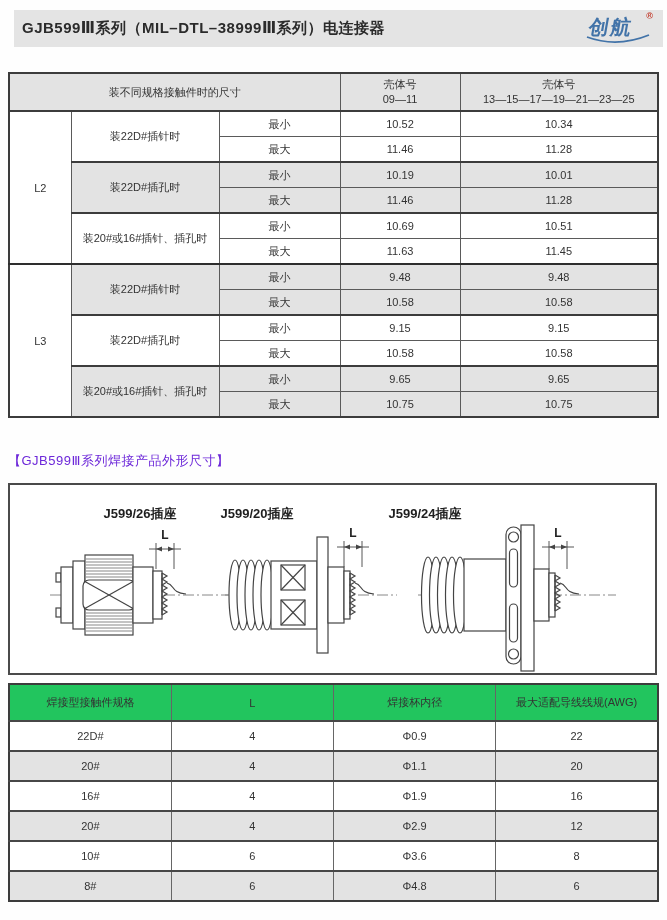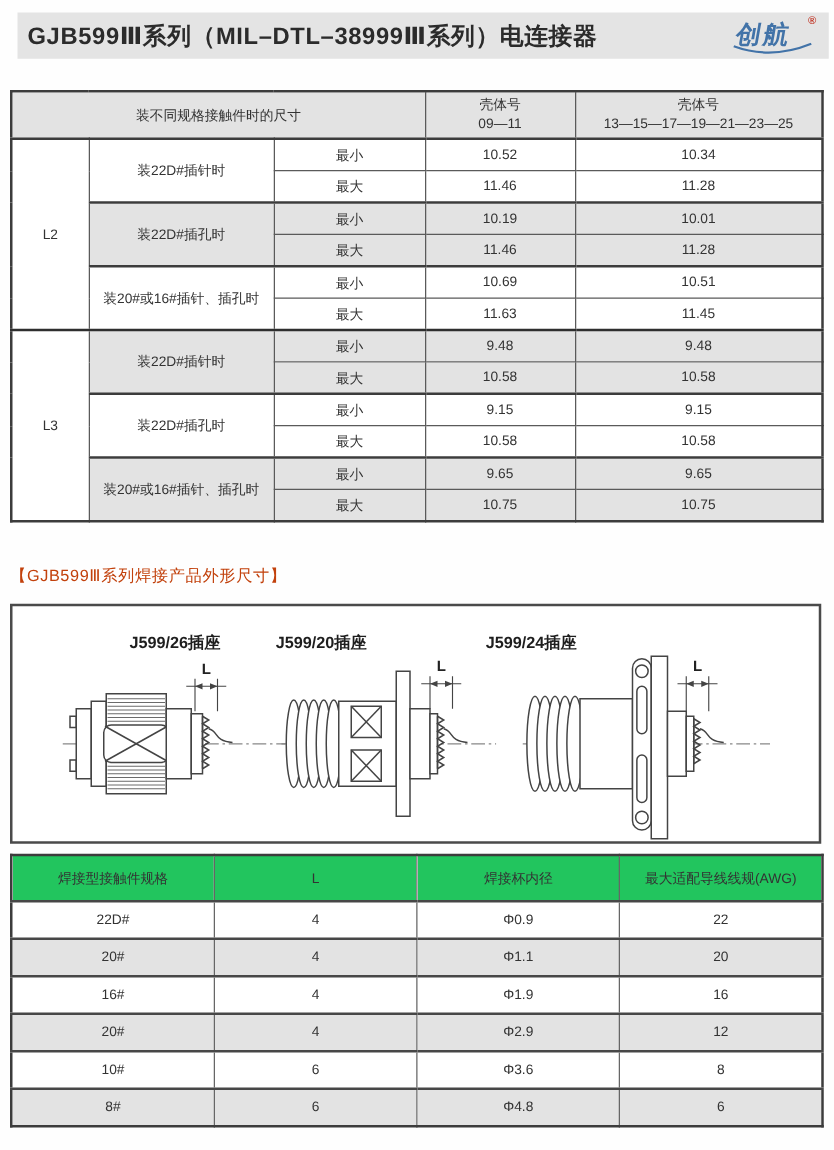--- a/index.html
+++ b/index.html
@@ -15,7 +15,7 @@
     background:#e4e4e4; display:flex; align-items:center;
     justify-content:space-between; padding:0 8px; box-sizing:border-box;
   }
-  .page-title { font-size:19px; font-weight:bold; color:#2b2b2b; letter-spacing:0.5px; }
+  .page-title { font-size:15px; font-weight:bold; color:#2b2b2b; letter-spacing:0.5px; }
   .logo { position:relative; width:72px; height:34px; }
   .logo-text {
     position:absolute; left:6px; top:2px; font-size:20px; font-weight:bold;

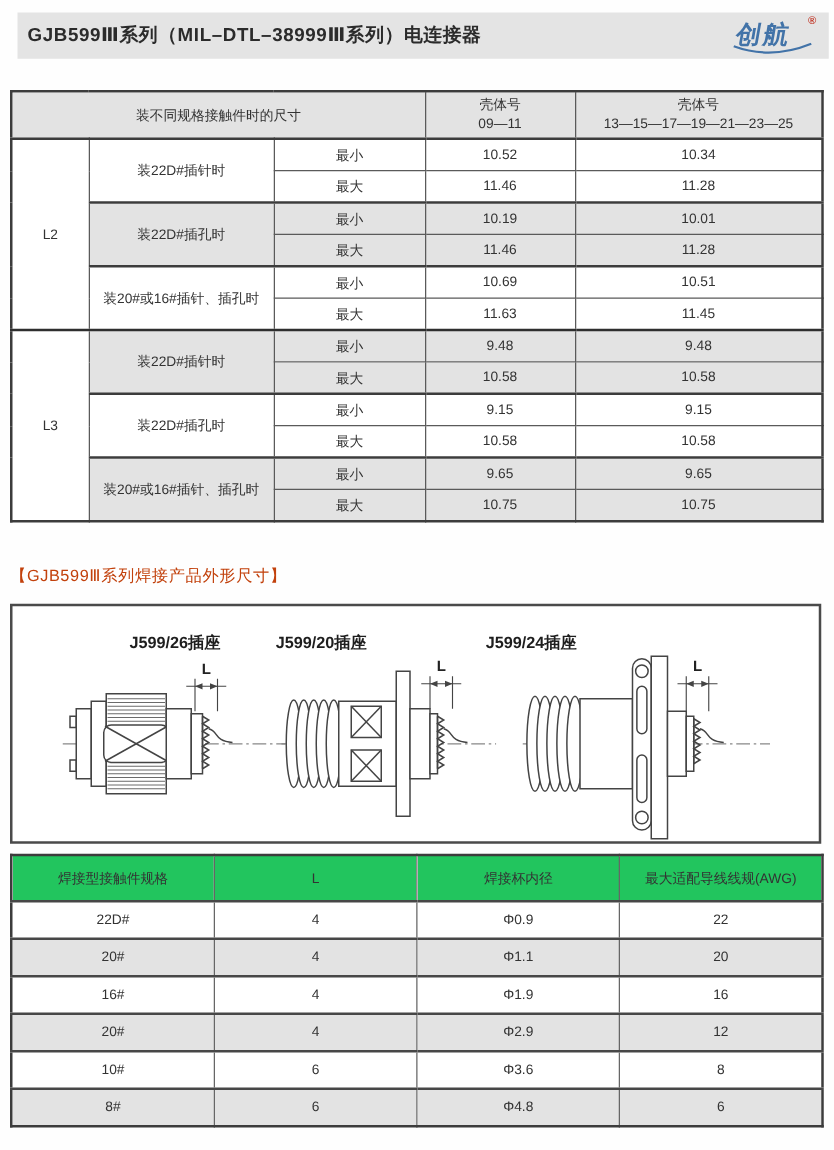--- a/index.html
+++ b/index.html
@@ -42,7 +42,7 @@
   .t1 tr.sstart td { border-top:2px solid #2e2e2e; }
 
   
-  .section-title { position:absolute; left:8px; top:452px; font-size:13px; color:#c2410c; letter-spacing:0.5px; }
+  .section-title { position:absolute; left:8px; top:452px; font-size:13px; color:#6d28d9; letter-spacing:0.5px; }
   .footnote { position:absolute; left:8px; top:897px; font-size:12px; color:#222; letter-spacing:1px; }
 
   

